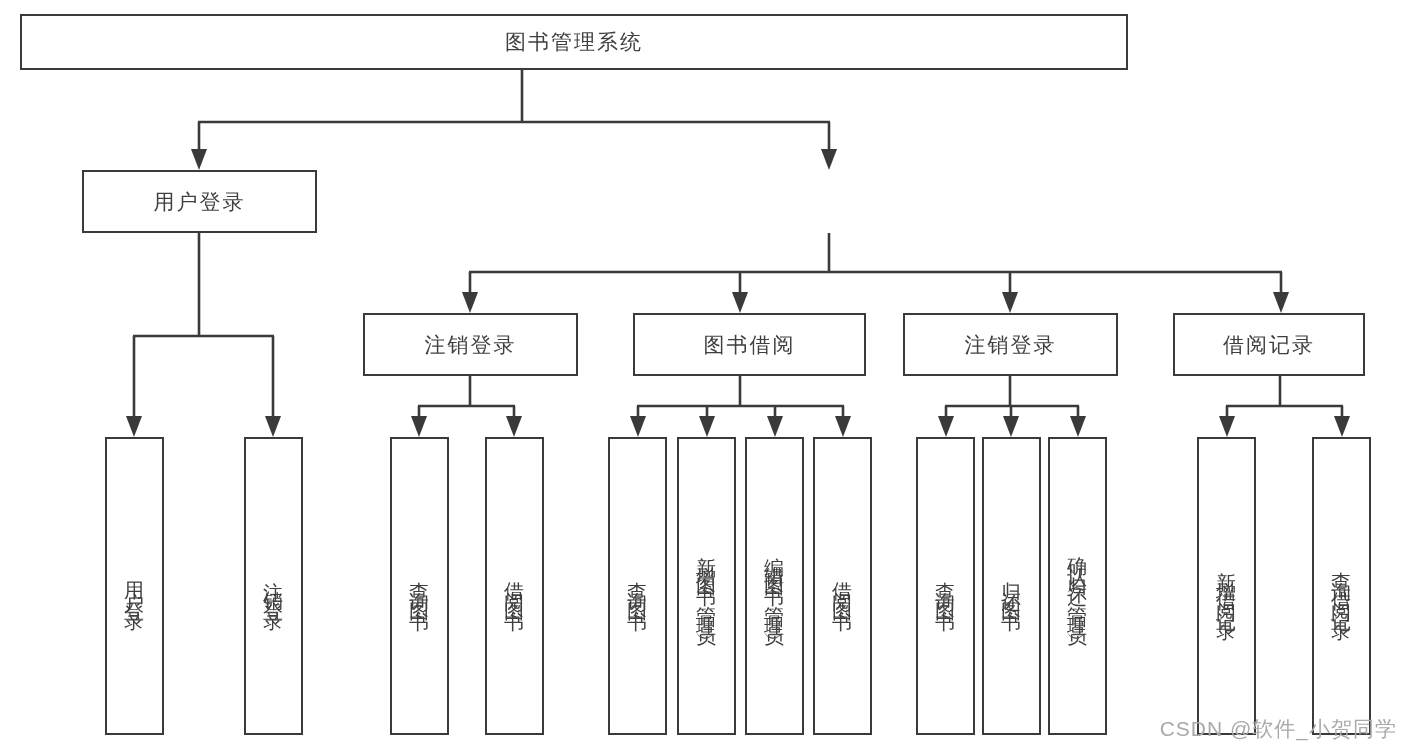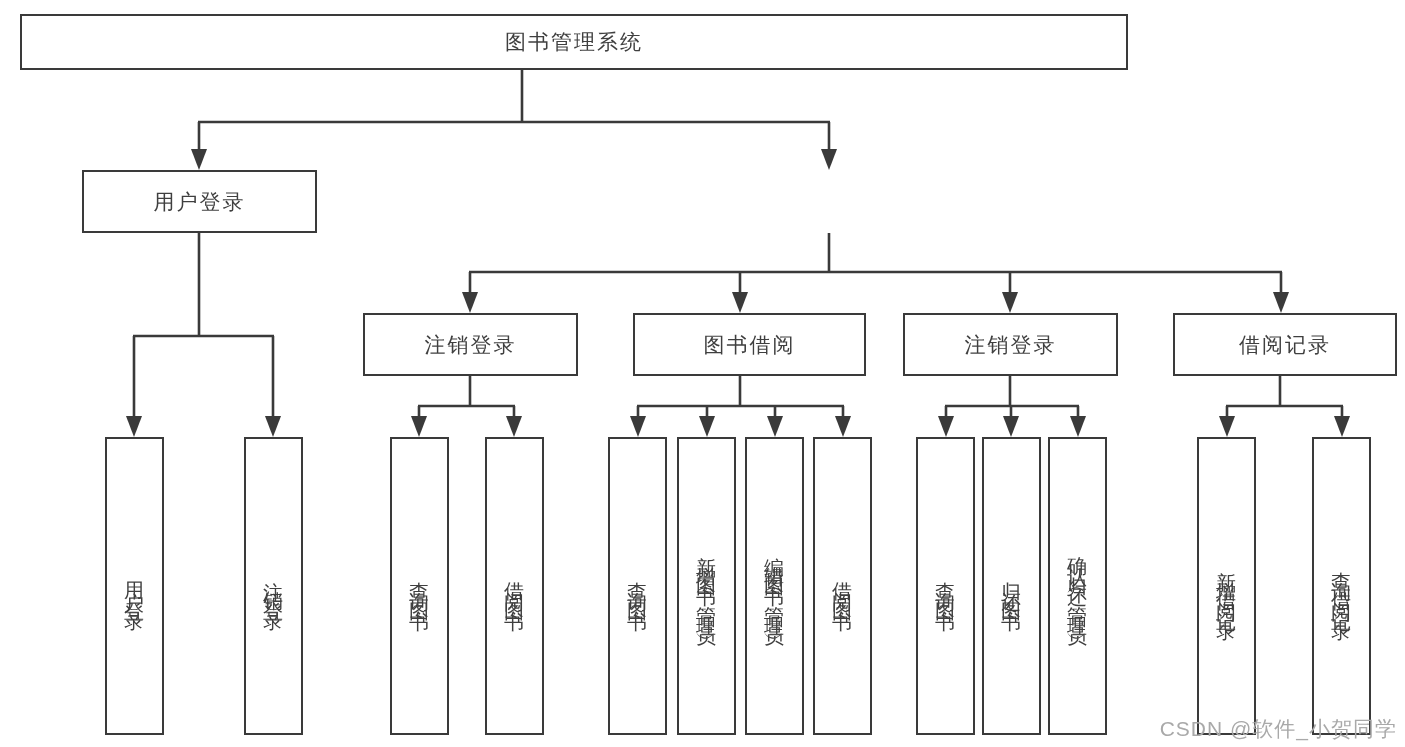--- a/index.html
+++ b/index.html
@@ -125,7 +125,7 @@
   <div class="box hbox" style="left:903px; top:313px; width:215px; height:63px;">
     <span class="lbl">注销登录</span>
   </div>
-  <div class="box hbox" style="left:1173px; top:313px; width:224px; height:63px;">
+  <div class="box hbox" style="left:1173px; top:313px; width:192px; height:63px;">
     <span class="lbl">借阅记录</span>
   </div>
 

